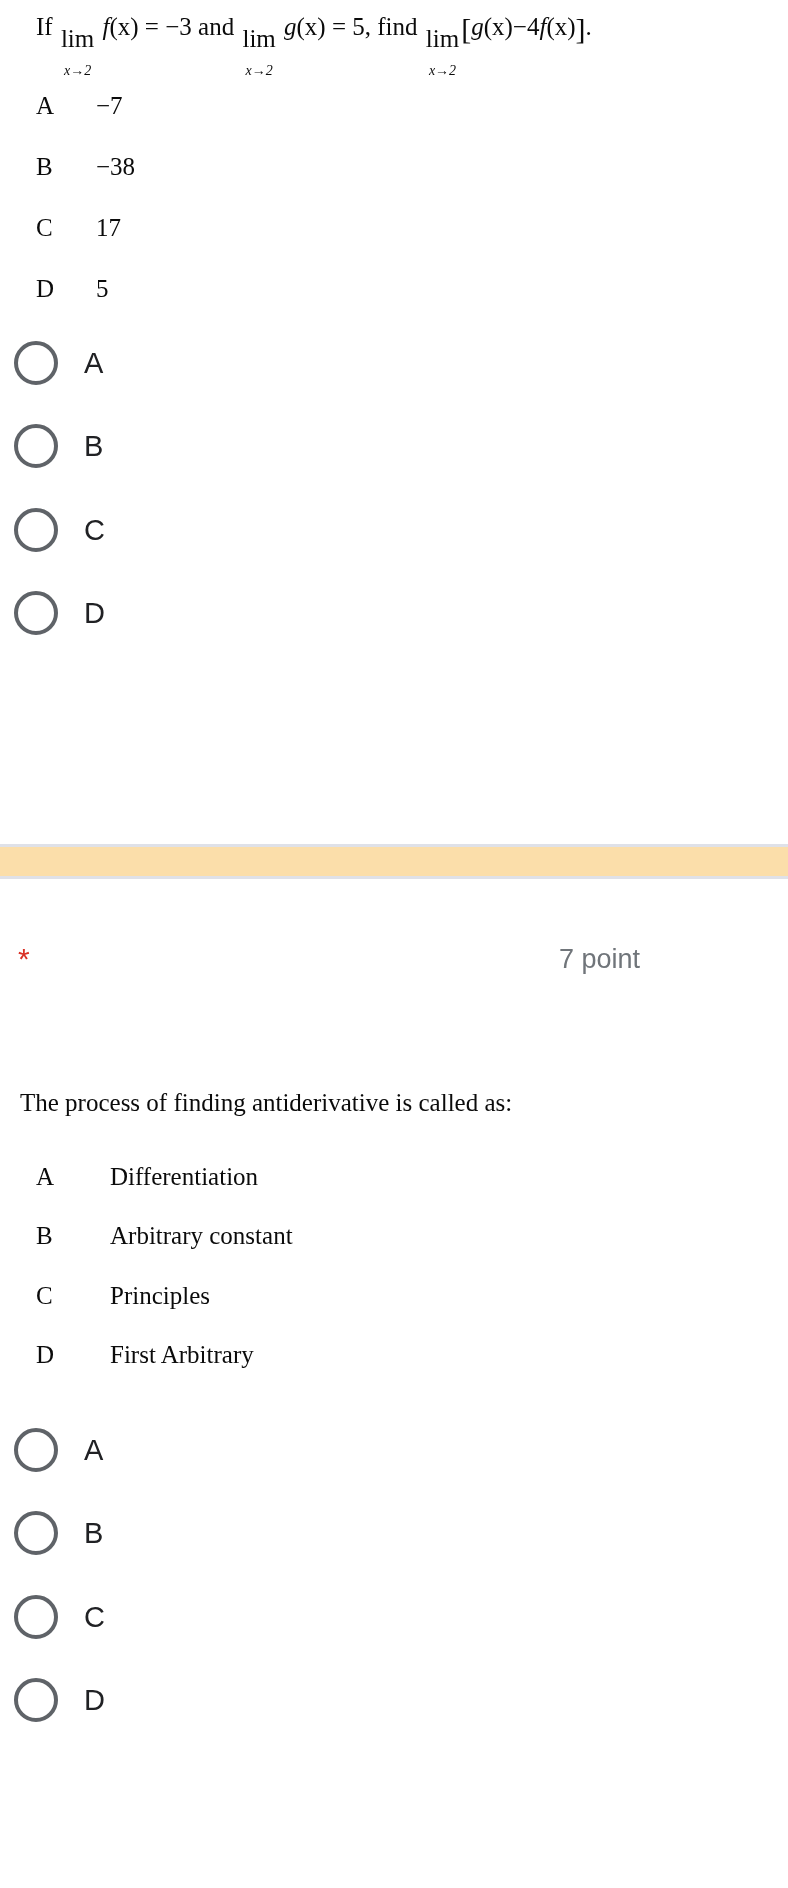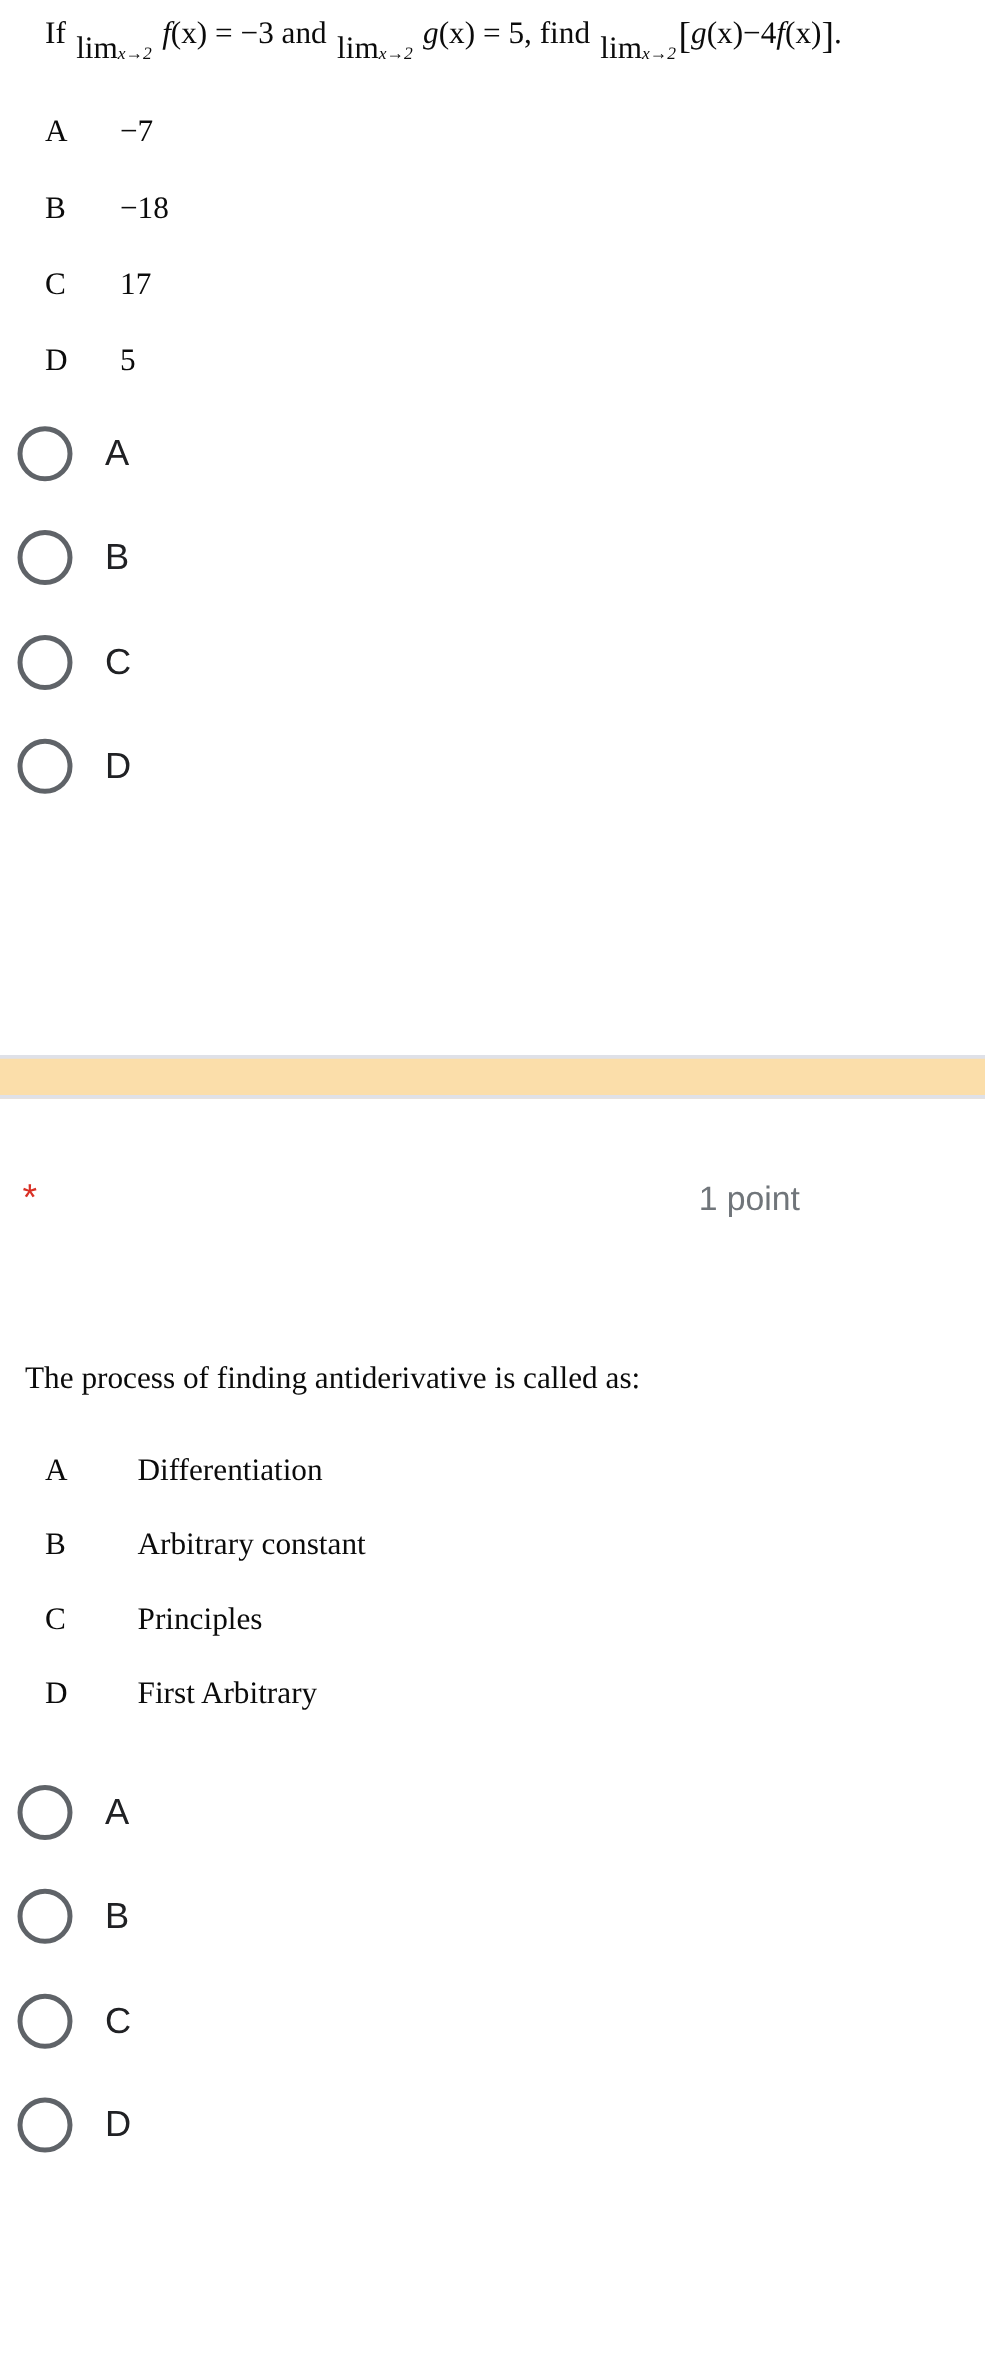--- a/index.html
+++ b/index.html
@@ -34,7 +34,7 @@
   }
   .lim {
     display: inline-flex;
-    flex-direction: row;
+    flex-direction: column;
     align-items: center;
     vertical-align: -0.45em;
     margin: 0 2px;

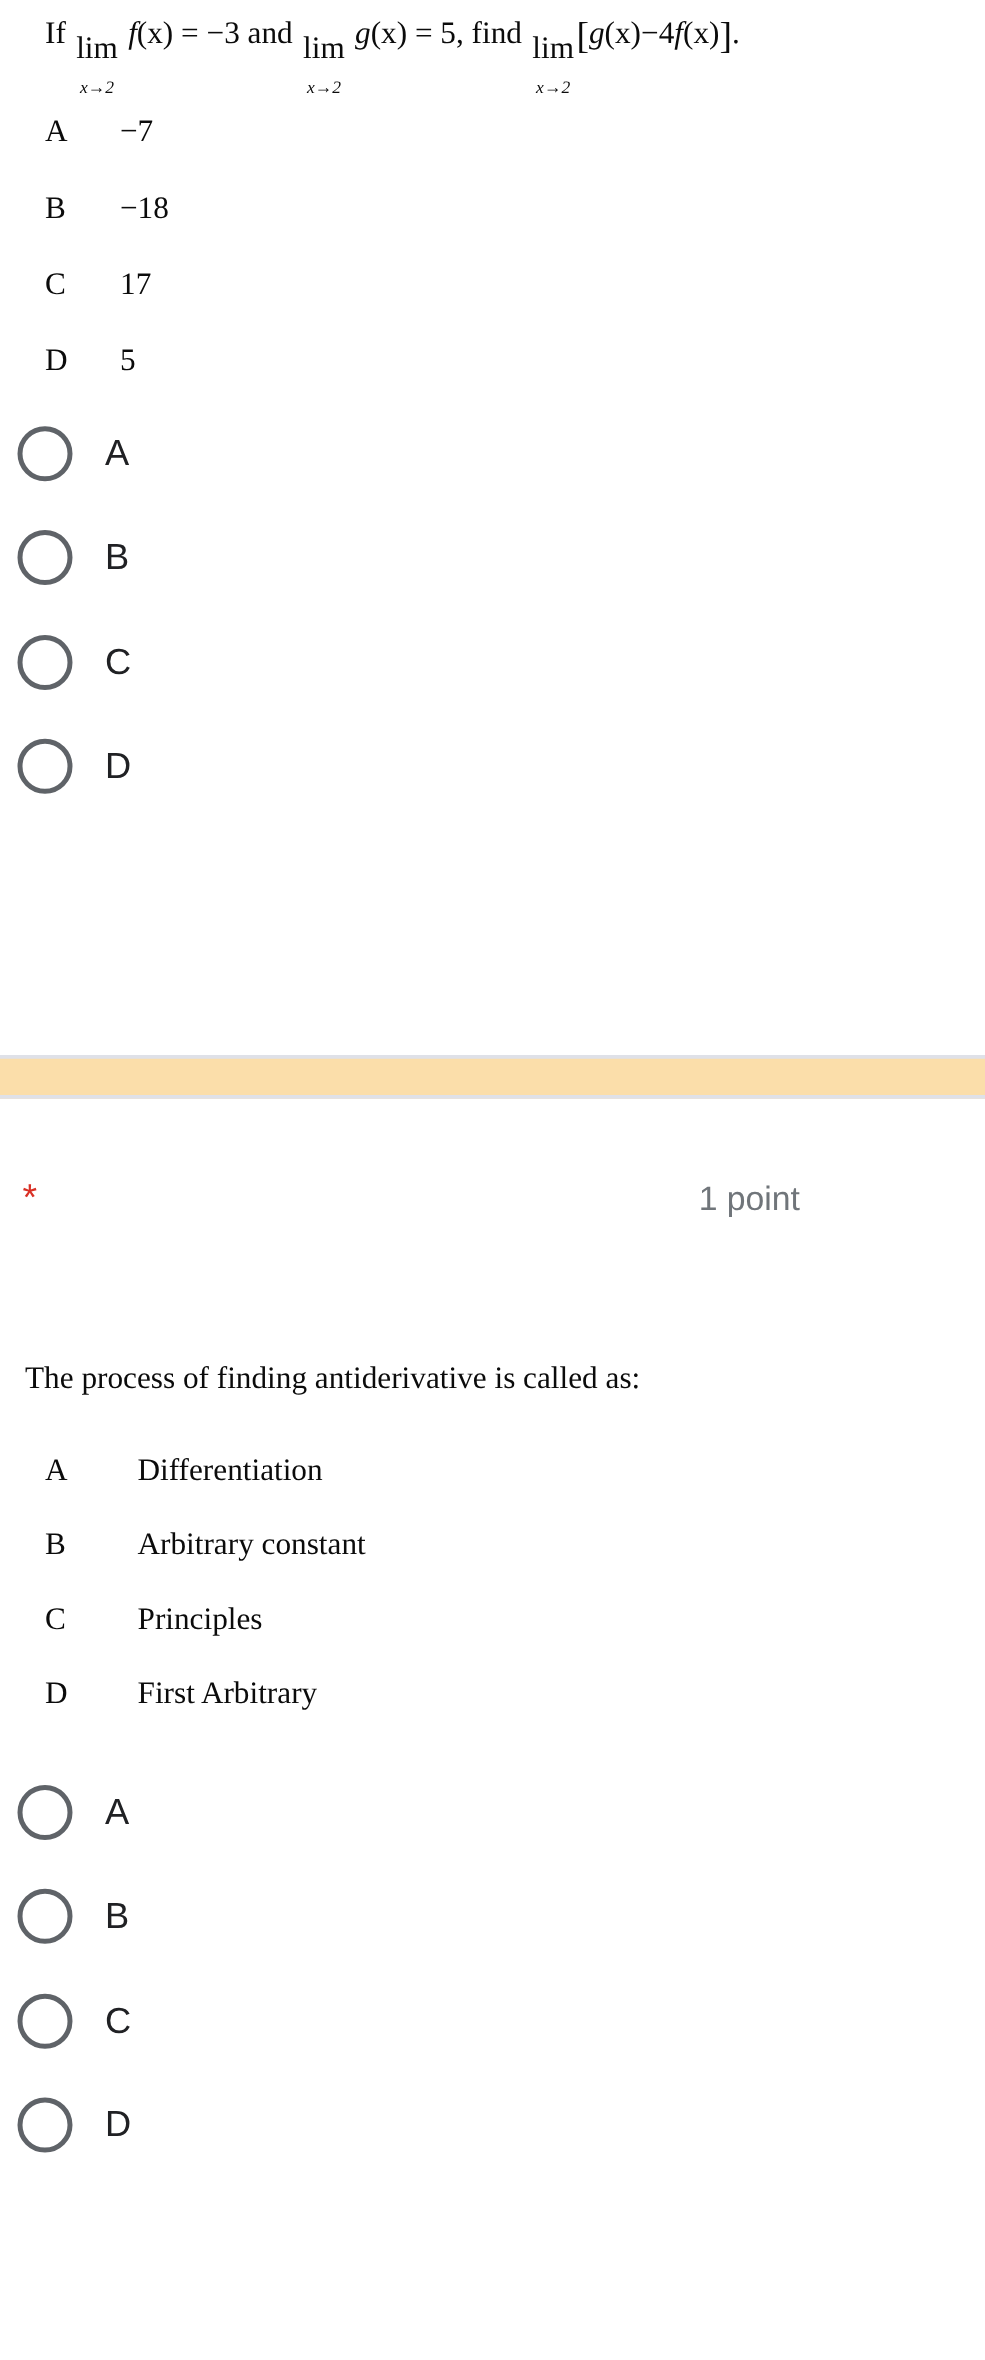--- a/index.html
+++ b/index.html
@@ -163,7 +163,7 @@
     </div>
     <div class="opt-row" style="top:153px">
       <span class="opt-letter">B</span>
-      <span>−18</span>
+      <span>−38</span>
     </div>
     <div class="opt-row" style="top:214px">
       <span class="opt-letter">C</span>

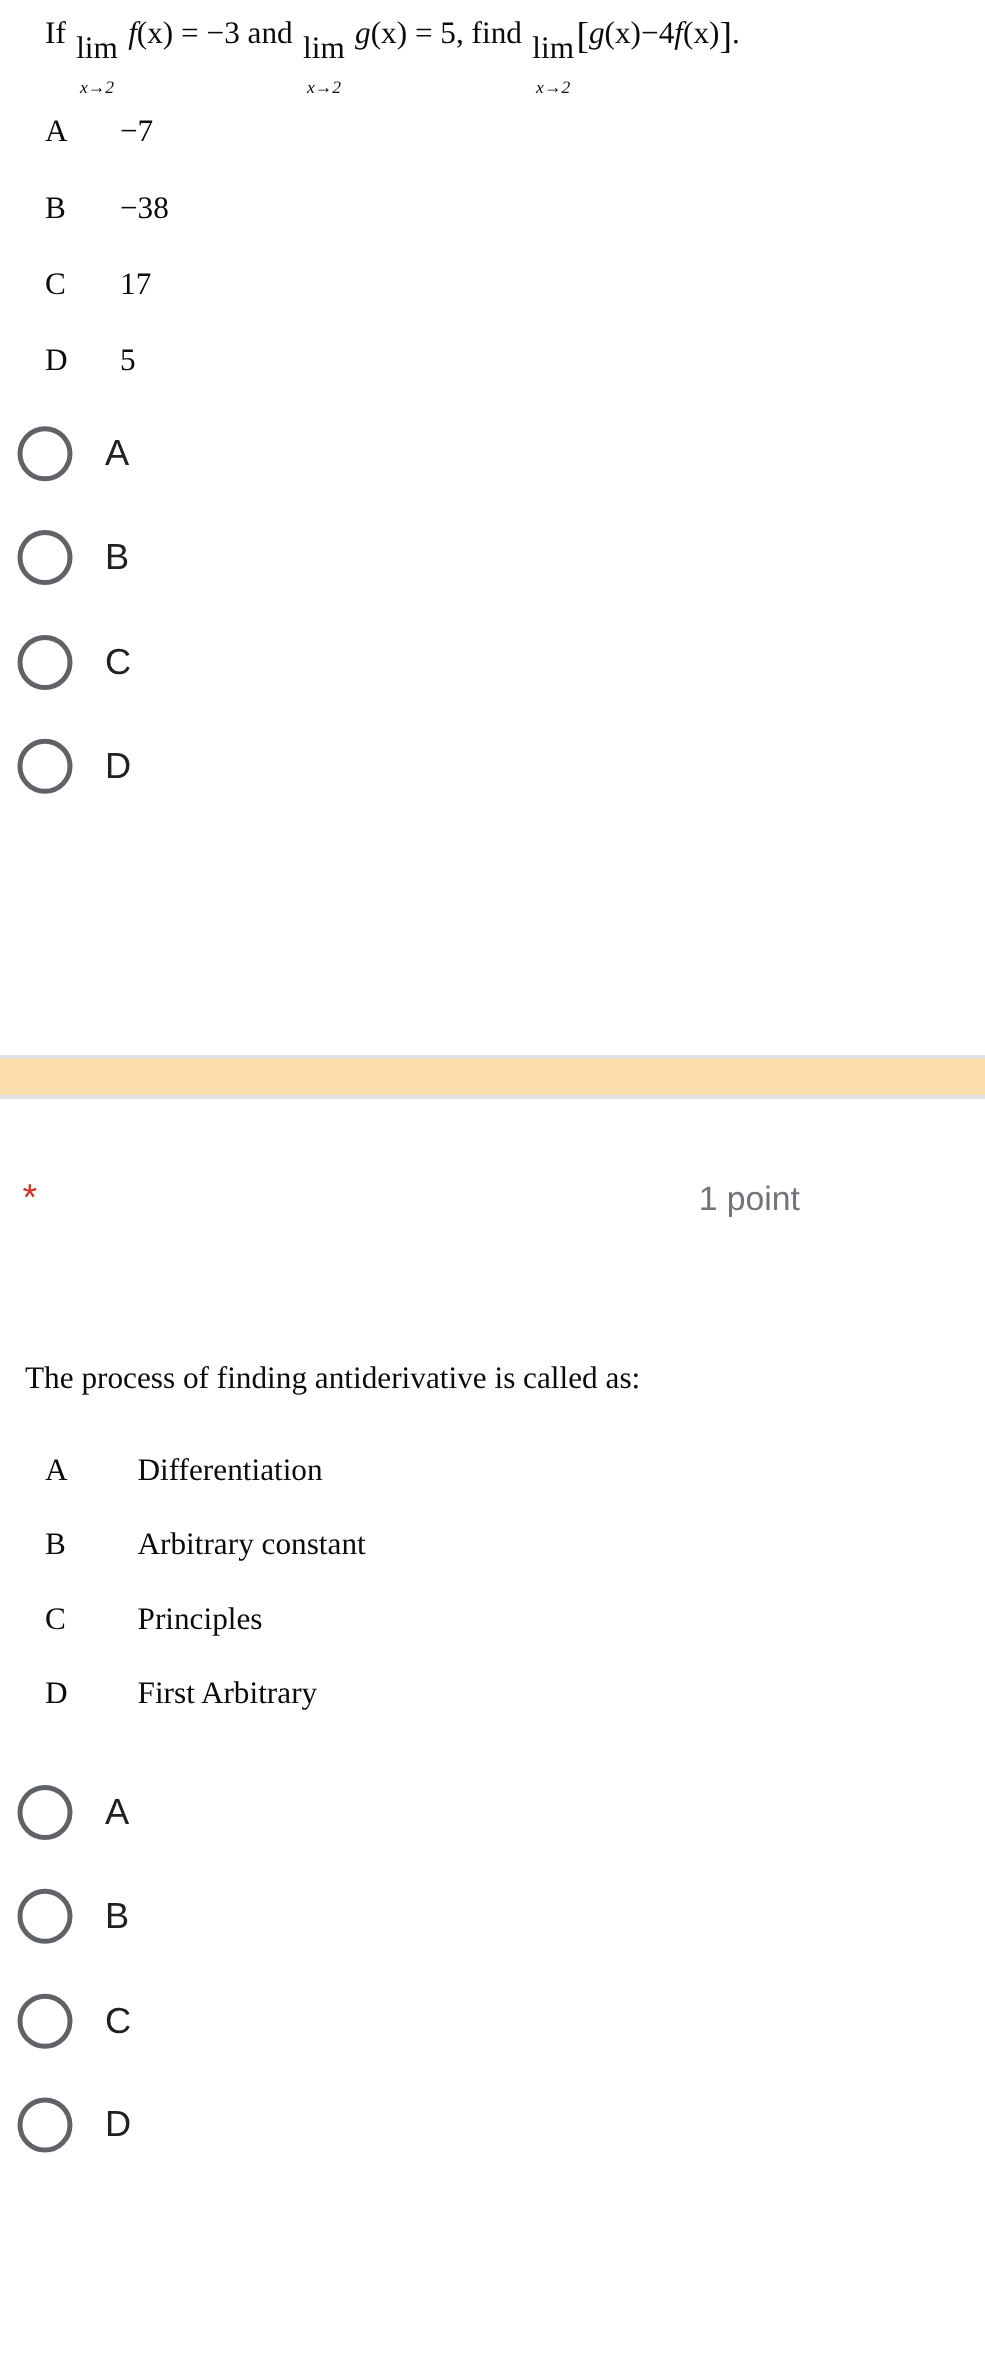--- a/index.html
+++ b/index.html
@@ -199,7 +199,7 @@
 
   <div class="meta-row" style="top:944px">
     <span class="required-star">*</span>
-    <span class="points">1 point</span>
+    <span class="points">7 point</span>
   </div>
 
   <div class="stem" style="position:absolute; left:20px; top:1089px;">The process of finding antiderivative is called as:</div>

